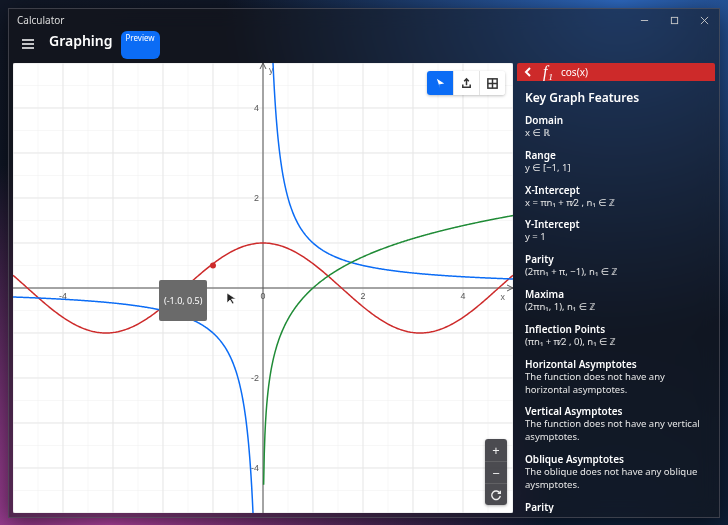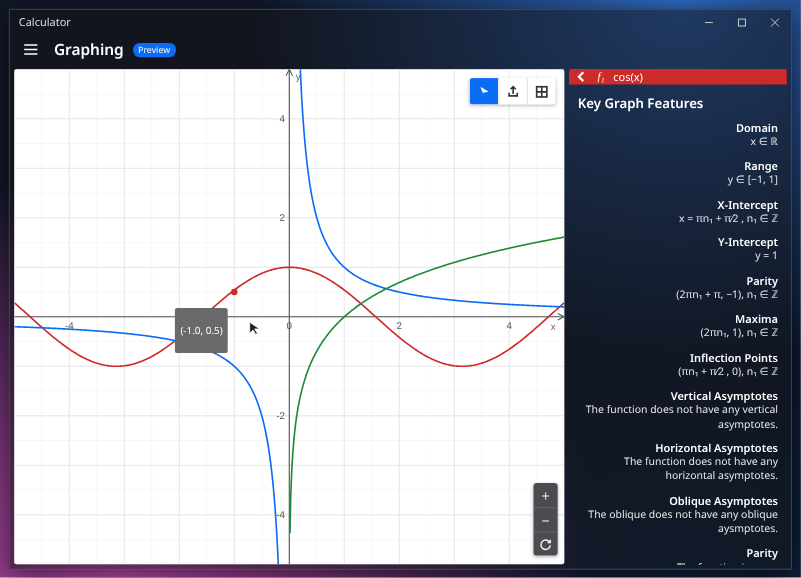--- a/index.html
+++ b/index.html
@@ -28,7 +28,7 @@
   .win-btn { width: 30px; height: 22px; display: flex; align-items: center; justify-content: center; color: #ccc; }
   .win-btn svg { width: 9px; height: 9px; stroke: currentColor; fill: none; stroke-width: 1; }
   .header {
-    height: 28px; display: flex; align-items: center; gap: 8px; padding: 0 6px;
+    height: 28px; display: flex; gap: 8px; padding: 0 6px;
   }
   .menu-btn { width: 26px; height: 26px; display: flex; align-items: center; justify-content: center; color: #fff; }
   .menu-btn svg { width: 14px; height: 12px; stroke: #fff; }

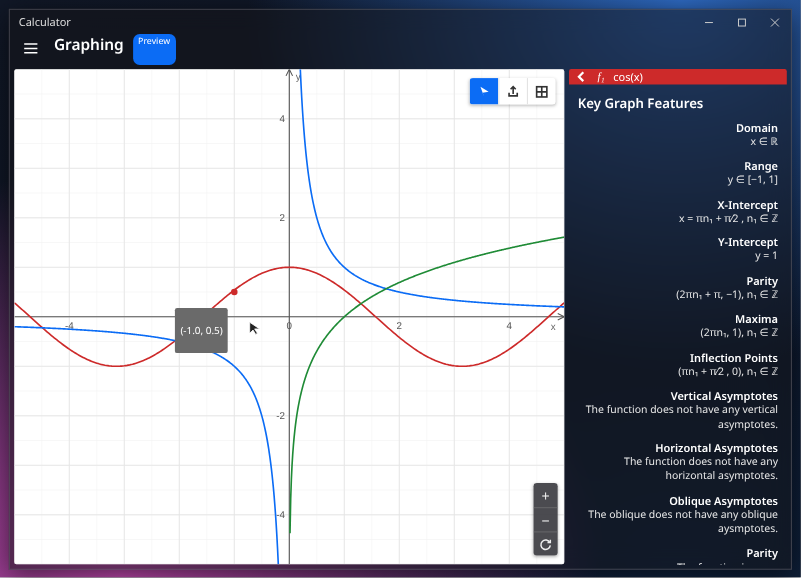--- a/index.html
+++ b/index.html
@@ -68,7 +68,7 @@
   }
   .fn-header .back { width: 14px; display:flex; }
   .fn-header .back svg { stroke:#fff; width:12px; height:12px; fill:none; stroke-width:2; }
-  .fn-header .fnidx { font-style: italic; font-family: Georgia, serif; font-size: 10px; text-align: center; }
+  .fn-header .fnidx { font-style: italic; font-family: Georgia, serif; font-size: 16px; text-align: center; }
   .fn-header .expr { font-size: 10px; margin-left: 2px; }
   .panel-title { font-weight: 600; font-size: 12px; padding: 8px 8px 4px; }
   .feat { padding: 3px 8px 5px; text-align: right; }

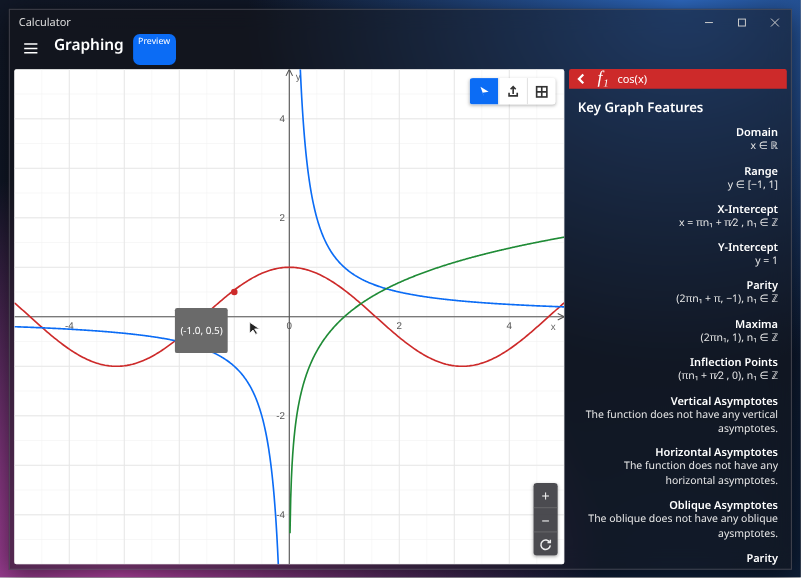--- a/index.html
+++ b/index.html
@@ -71,7 +71,7 @@
   .fn-header .fnidx { font-style: italic; font-family: Georgia, serif; font-size: 16px; text-align: center; }
   .fn-header .expr { font-size: 10px; margin-left: 2px; }
   .panel-title { font-weight: 600; font-size: 12px; padding: 8px 8px 4px; }
-  .feat { padding: 3px 8px 5px; text-align: right; }
+  .feat { padding: 3px 8px 5px; }
   .feat .label { font-weight: 600; font-size: 10px; }
   .feat .value { font-size: 9.5px; color: #e7e7e7; line-height: 1.35; }
   .ax-lbl { font-size: 9px; fill: #666; font-family: sans-serif; }

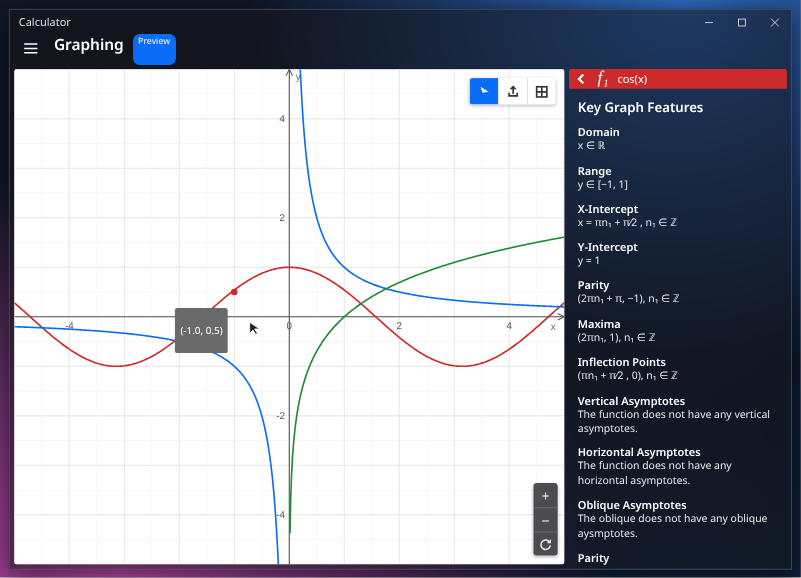--- a/index.html
+++ b/index.html
@@ -285,14 +285,14 @@
               <div class="value">(πn₁ + π⁄2 , 0), n₁ ∈ ℤ</div>
             </div>
             <div class="feat">
+              <div class="label">Horizontal Asymptotes</div>
+              <div class="value">The function does not have any horizontal asymptotes.</div>
+            </div>
+            <div class="feat">
               <div class="label">Vertical Asymptotes</div>
               <div class="value">The function does not have any vertical asymptotes.</div>
             </div>
             <div class="feat">
-              <div class="label">Horizontal Asymptotes</div>
-              <div class="value">The function does not have any horizontal asymptotes.</div>
-            </div>
-            <div class="feat">
               <div class="label">Oblique Asymptotes</div>
               <div class="value">The oblique does not have any oblique aysmptotes.</div>
             </div>

